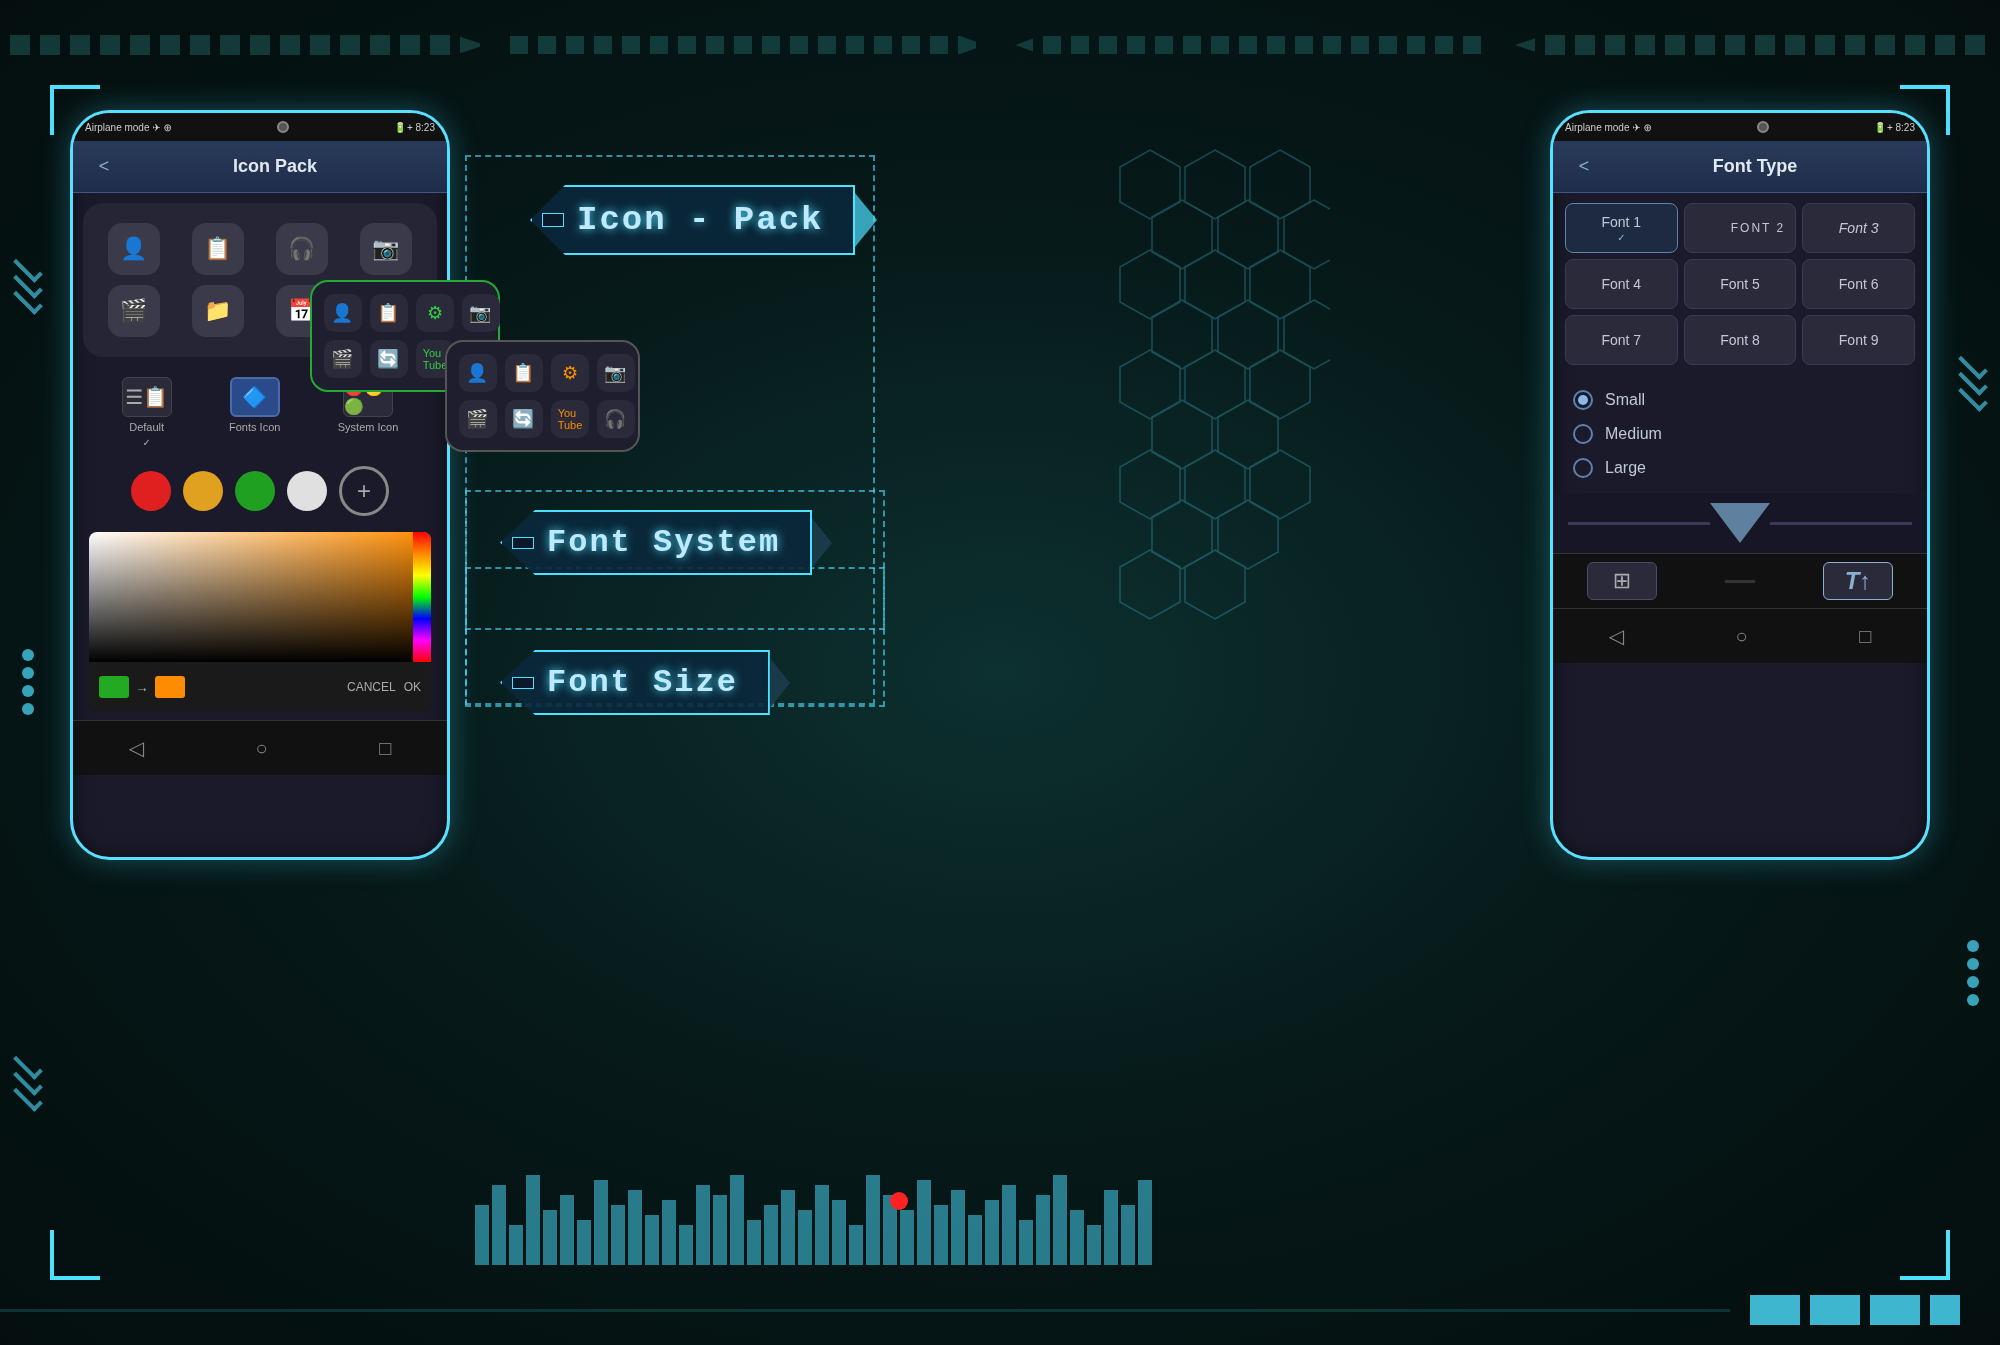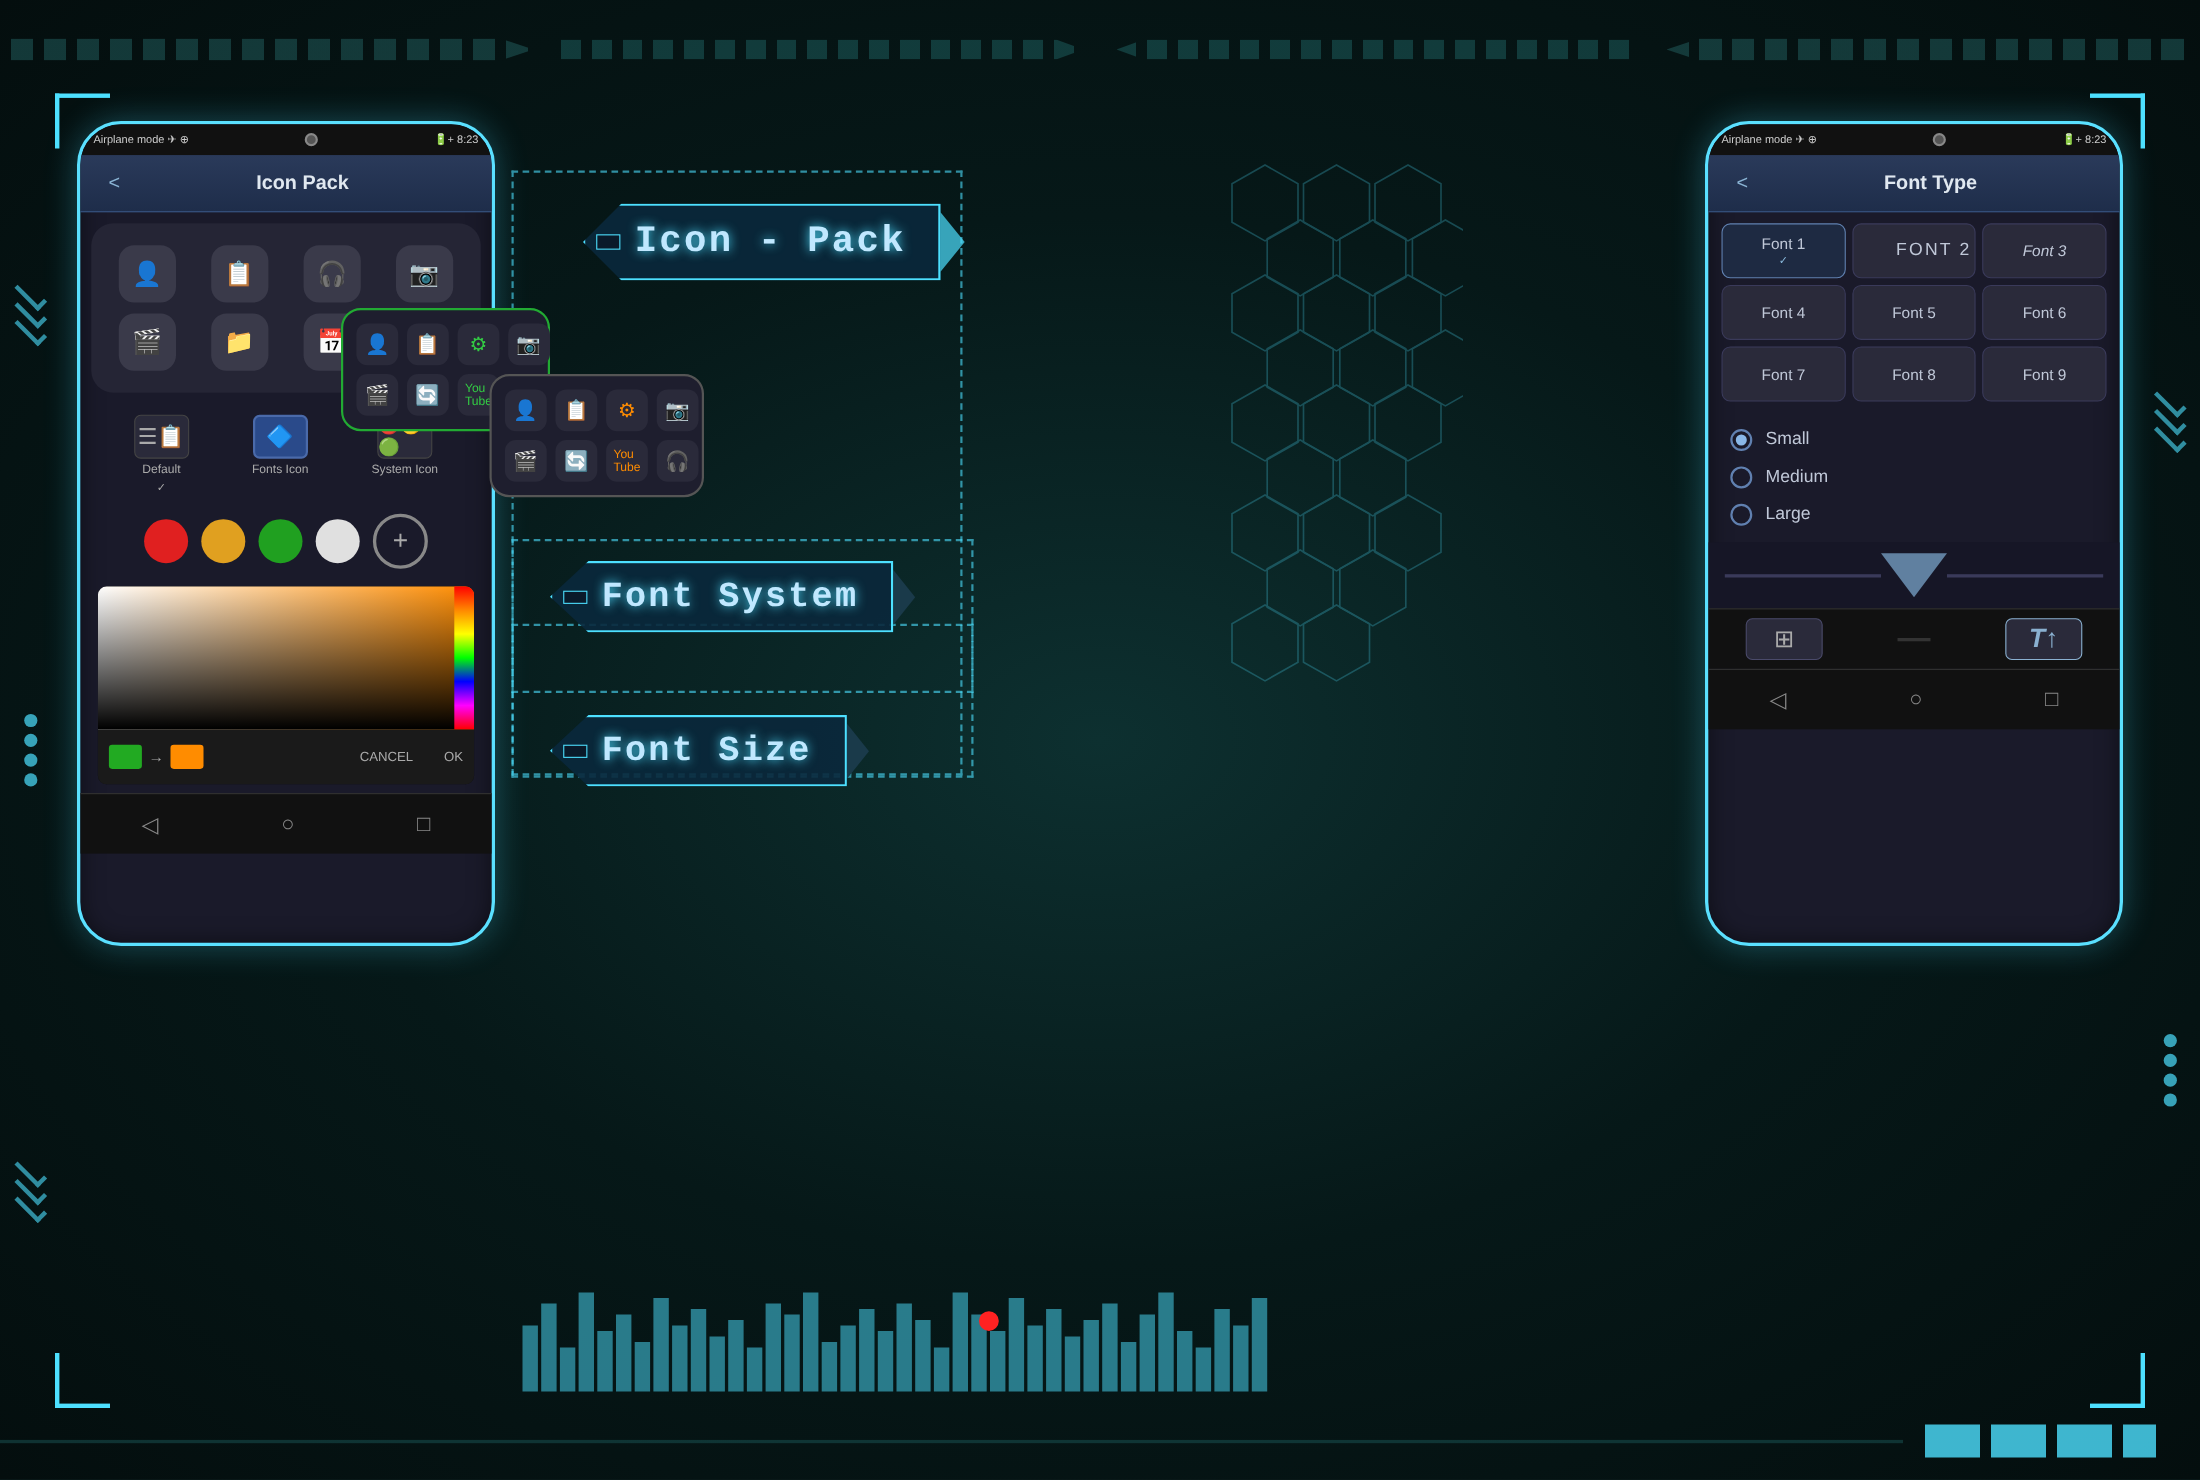--- a/index.html
+++ b/index.html
@@ -846,7 +846,7 @@
       <span class="font-check">✓</span>
     </div>
     <div class="font-btn">
-      <span style="font-size:16px; letter-spacing:2px;padding-left:36px;">FONT 2</span>
+      <span style="font-size:12px; letter-spacing:2px;padding-left:36px;">FONT 2</span>
     </div>
     <div class="font-btn">
       <span style="font-style:italic;">Font 3</span>

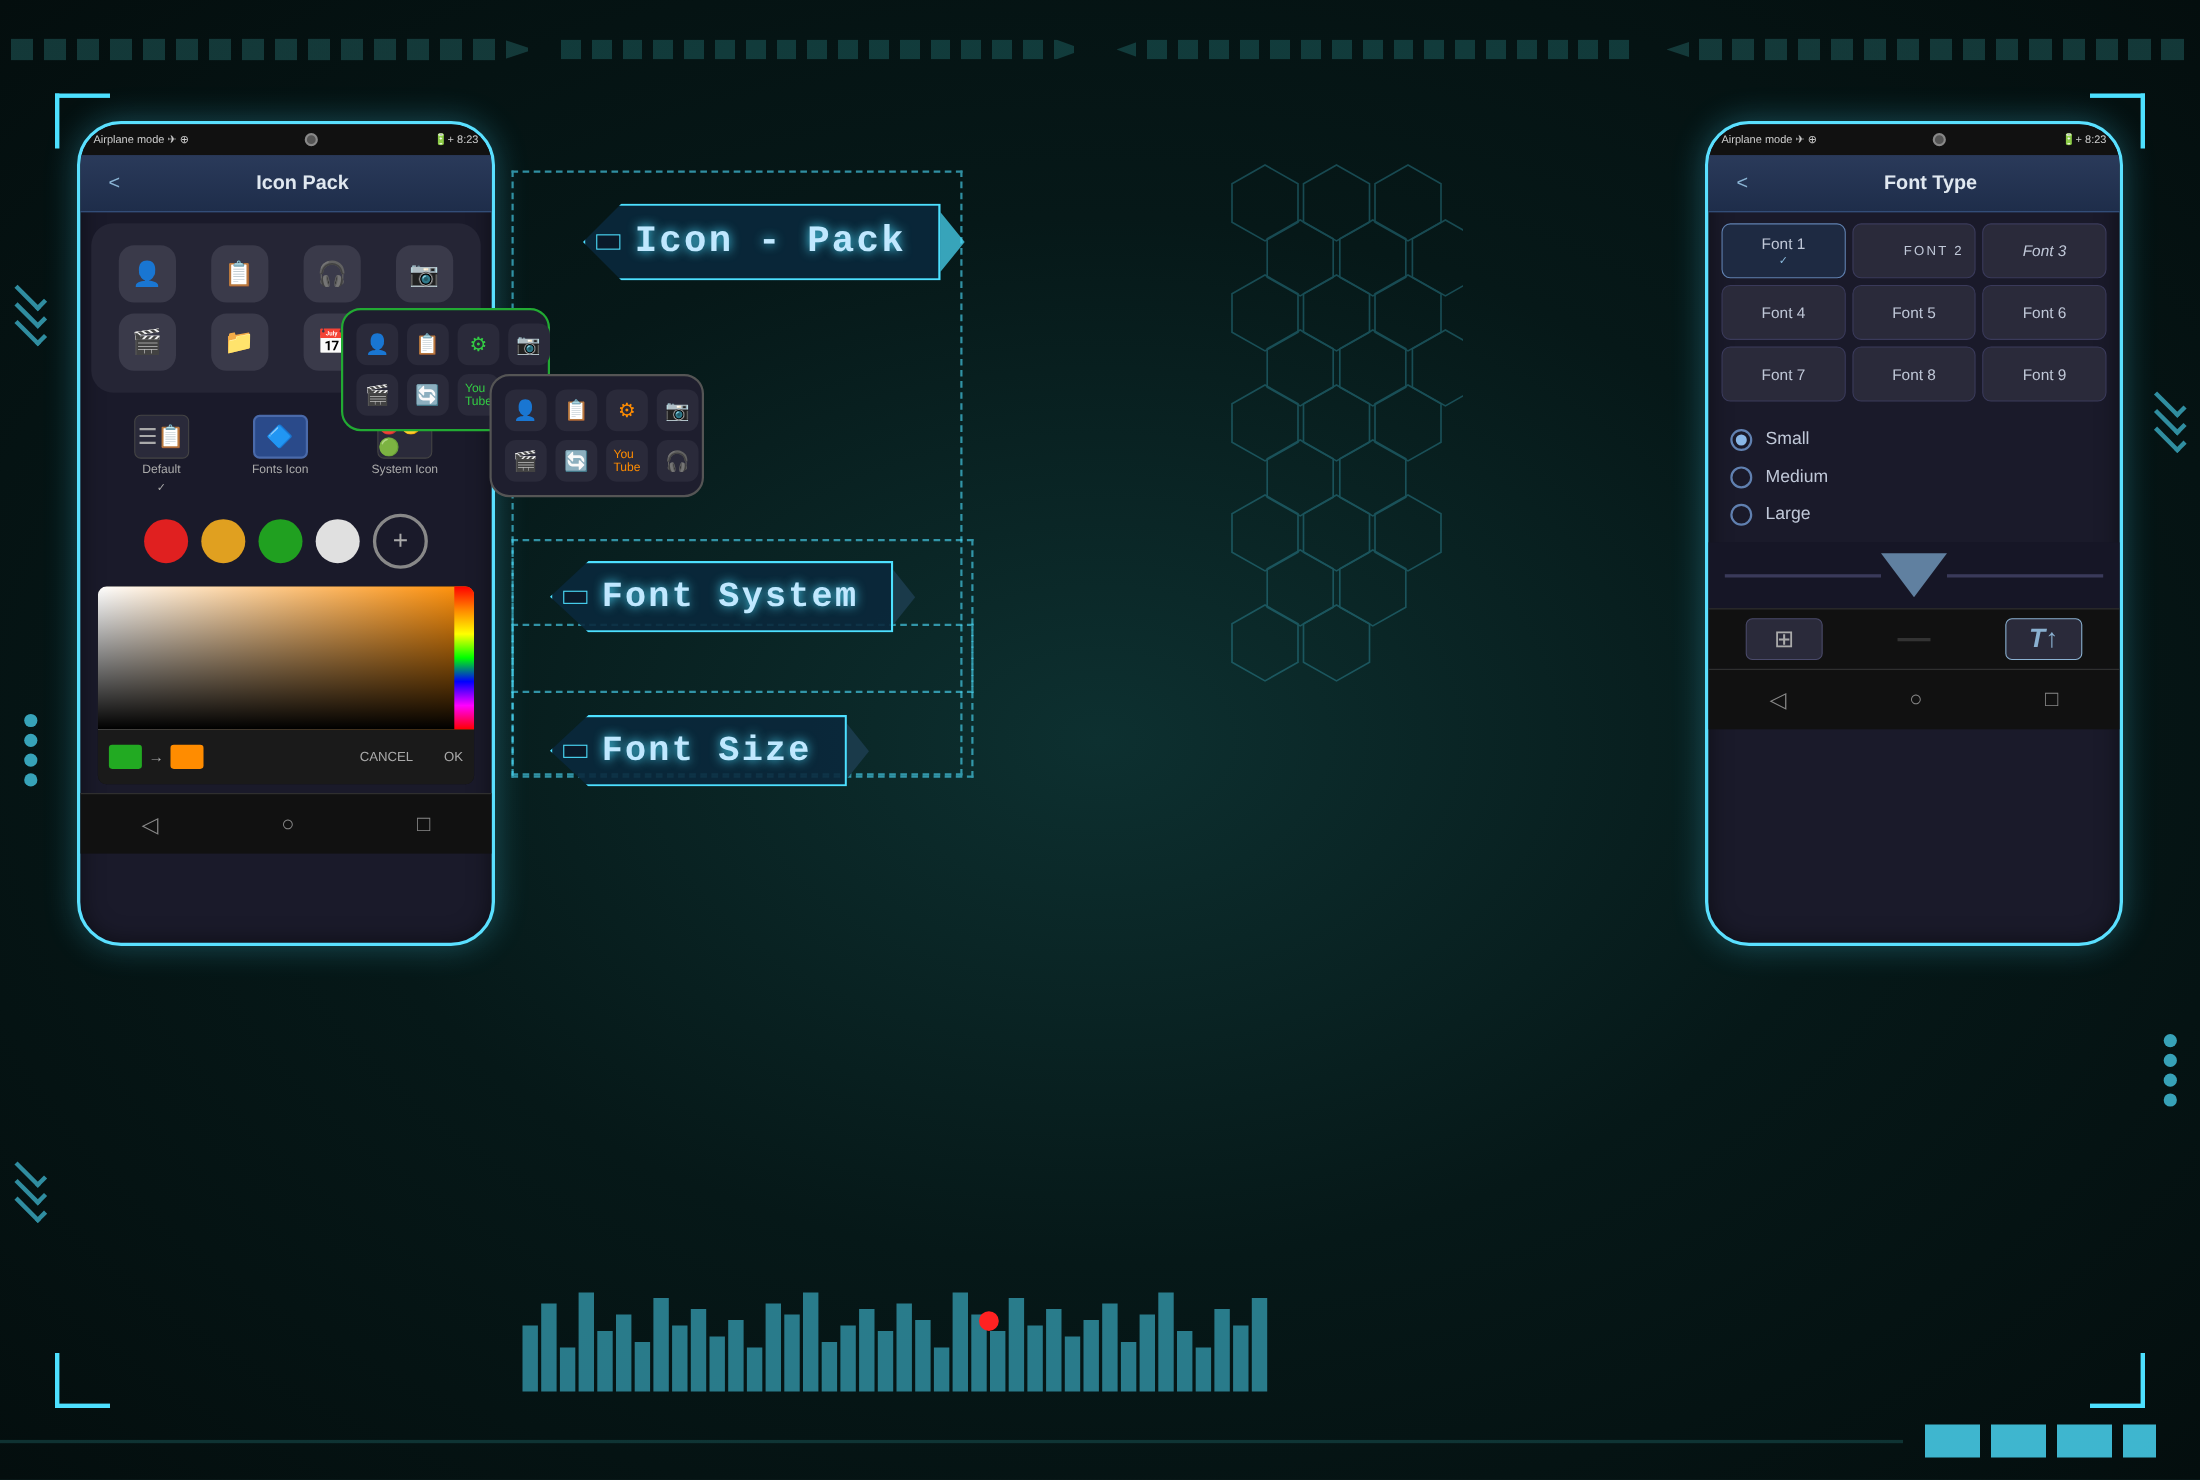--- a/index.html
+++ b/index.html
@@ -304,7 +304,7 @@
 
     .cancel-ok-btns {
       display: flex;
-      gap: 28px;
+      gap: 8px;
     }
 
     .cancel-btn, .ok-btn {

